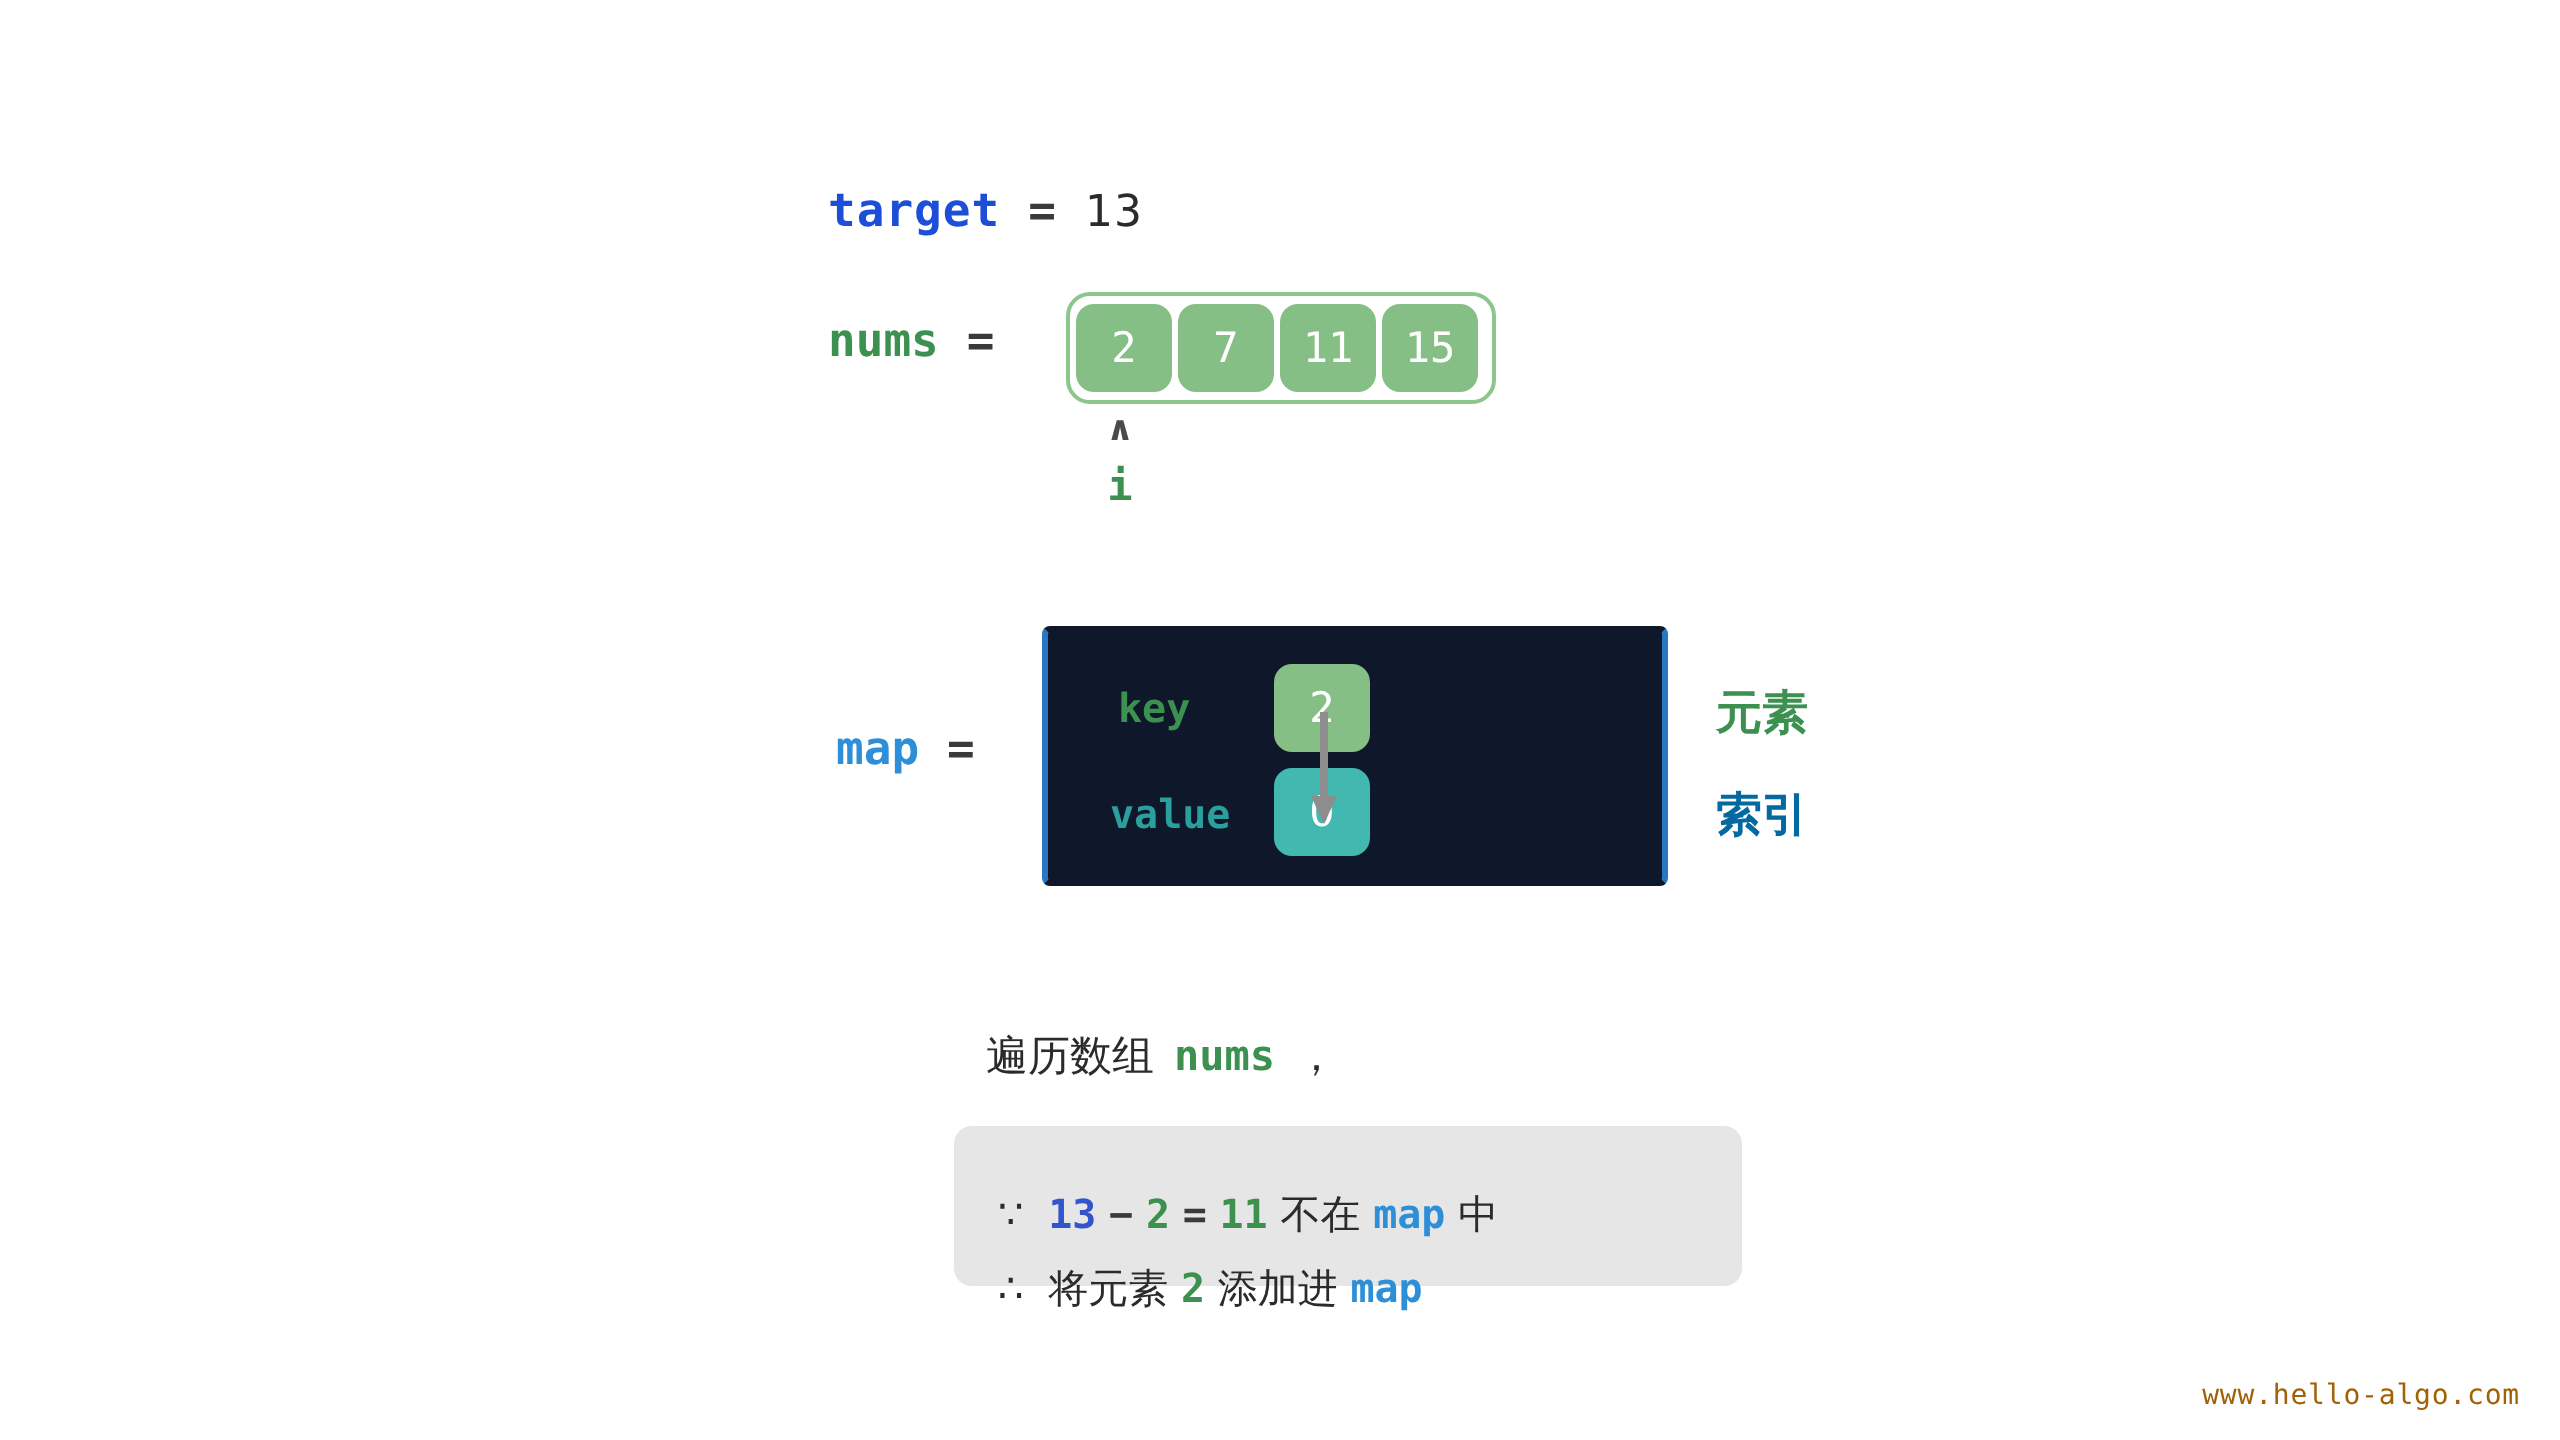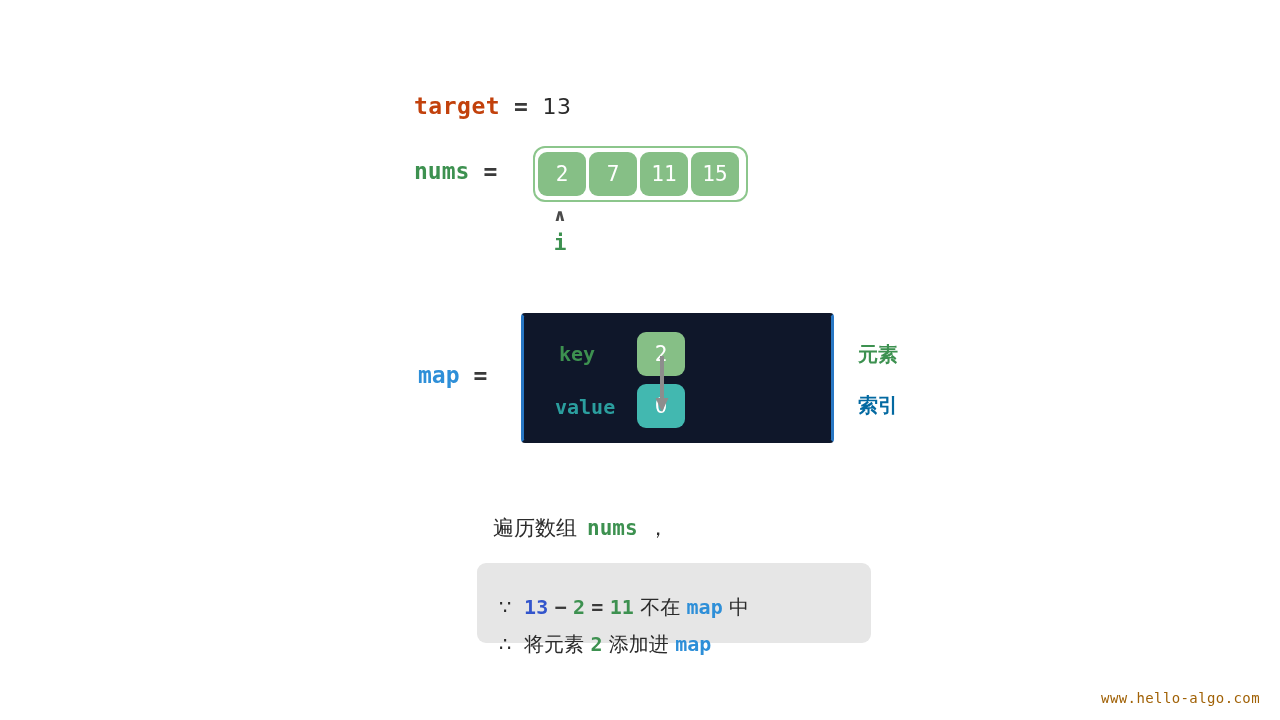--- a/index.html
+++ b/index.html
@@ -37,7 +37,7 @@
     font-size: 23px;
     letter-spacing: 0.5px;
   }
-  .var-target { color: #c2410c; font-weight: bold; }
+  .var-target { color: #1d4ed8; font-weight: bold; }
   .eq-sign { color: #3a3a3a; font-weight: bold; }
   .plain-num { color: #2b2b2b; font-weight: normal; font-family: "DejaVu Sans", "Liberation Sans", sans-serif; font-size: 22px;}
 

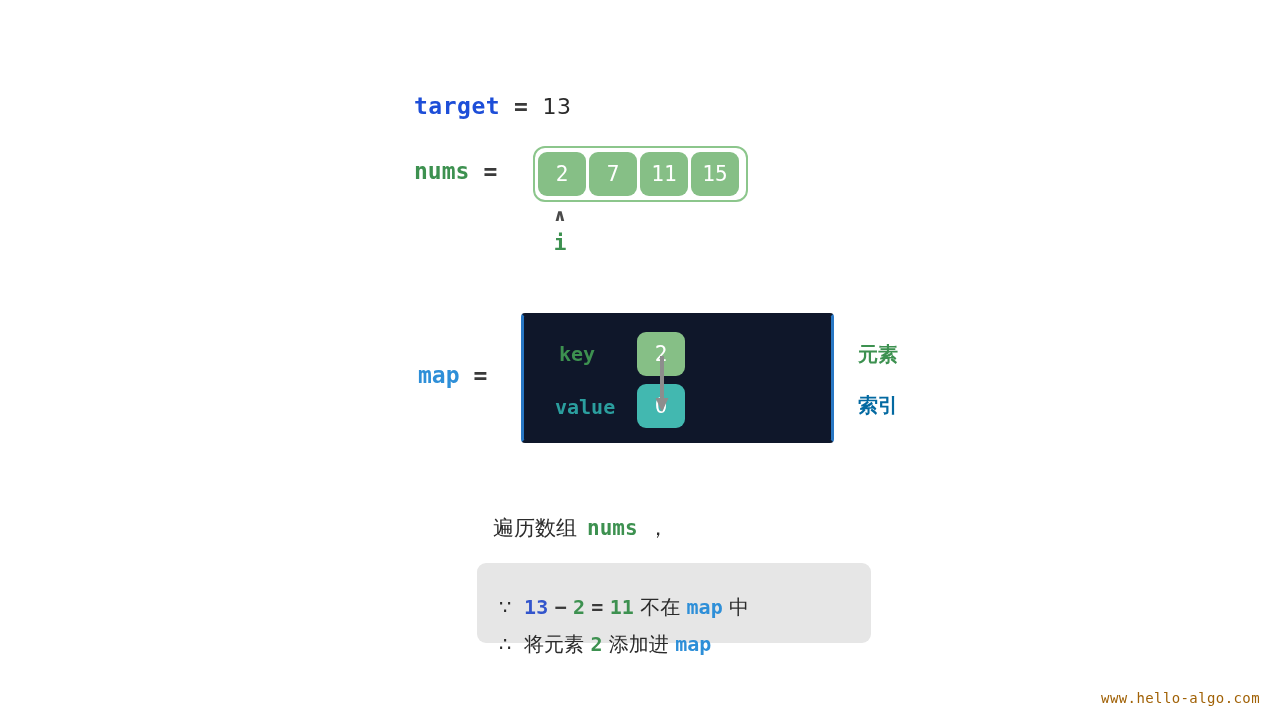--- a/index.html
+++ b/index.html
@@ -177,7 +177,7 @@
     position: absolute;
     font-family: Liberation Mono, monospace;
     font-weight: bold;
-    font-size: 20px;
+    font-size: 23px;
   }
   #side-element { left: 858px; top: 341px; color: #3d9150; }
   #side-index { left: 858px; top: 392px; color: #0369a1; }

